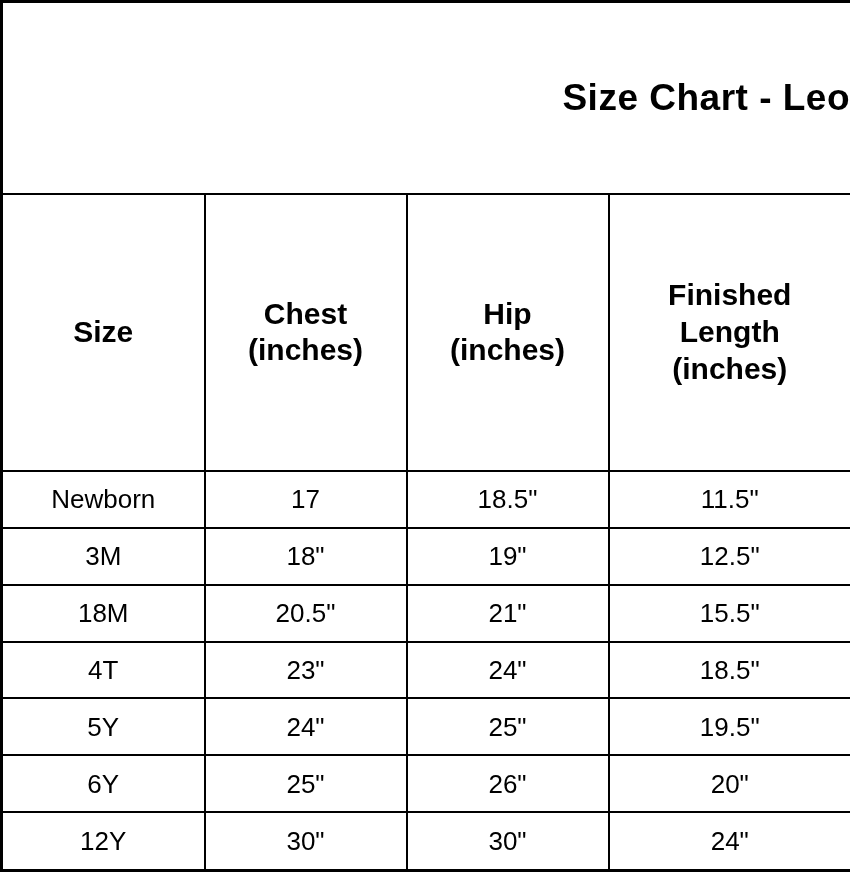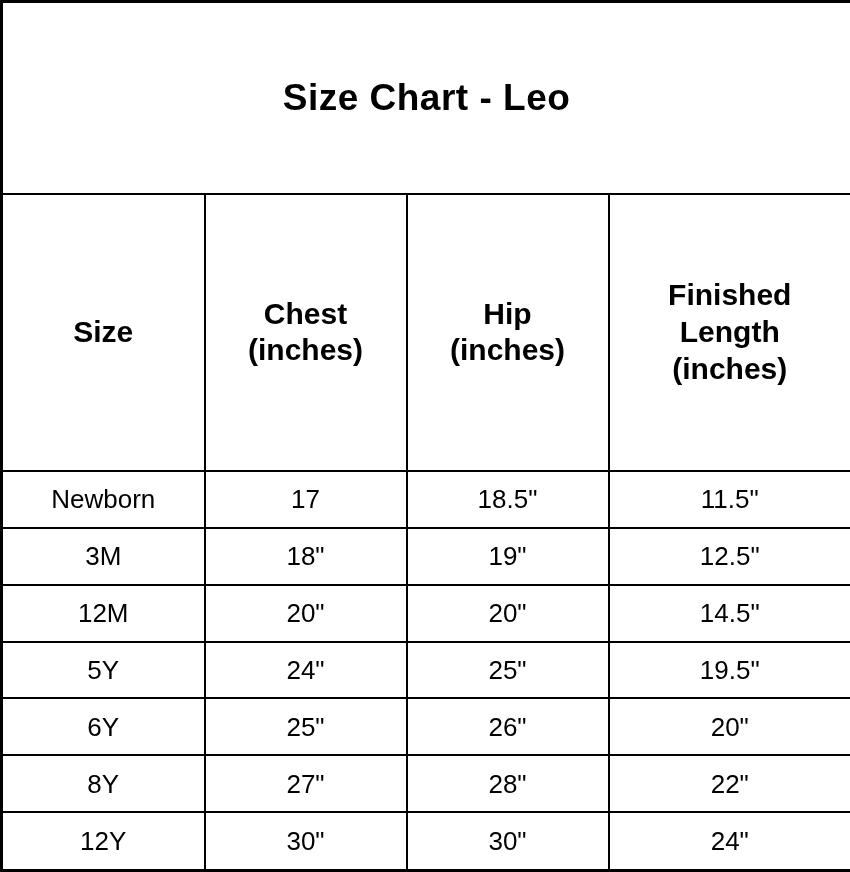--- a/index.html
+++ b/index.html
@@ -36,6 +36,7 @@
     font-size: 37px;
     font-weight: bold;
     letter-spacing: 0.5px;
+    text-align: right;
   }
   th.header-cell {
     height: 134px;

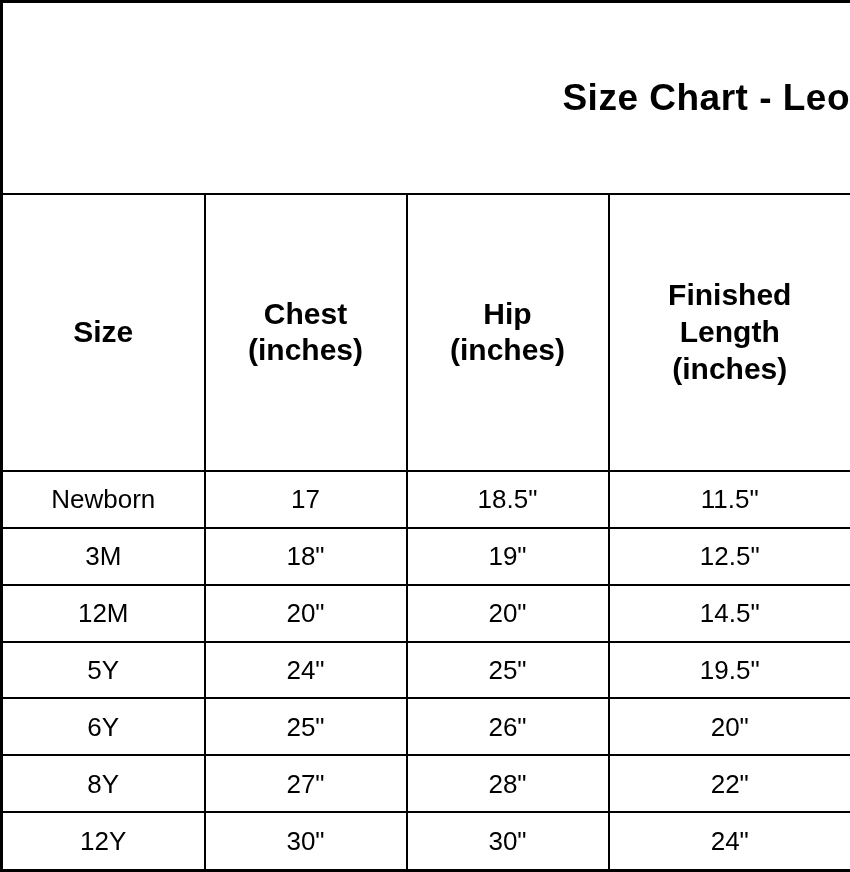--- a/index.html
+++ b/index.html
@@ -90,12 +90,6 @@
         <td class="data-cell">12.5"</td>
       </tr>
       <tr>
-        <td class="data-cell">12M</td>
-        <td class="data-cell">20"</td>
-        <td class="data-cell">20"</td>
-        <td class="data-cell">14.5"</td>
-      </tr>
-      <tr>
         <td class="data-cell">5Y</td>
         <td class="data-cell">24"</td>
         <td class="data-cell">25"</td>

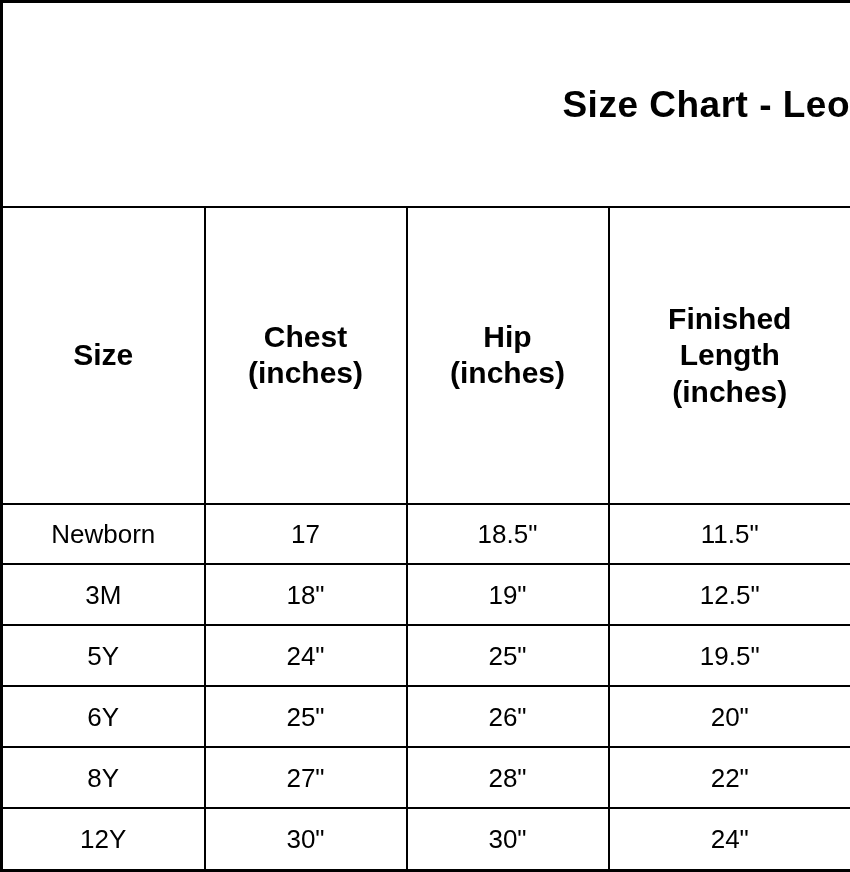--- a/index.html
+++ b/index.html
@@ -90,6 +90,12 @@
         <td class="data-cell">12.5"</td>
       </tr>
       <tr>
+        <td class="data-cell">18M</td>
+        <td class="data-cell">20.5"</td>
+        <td class="data-cell">21"</td>
+        <td class="data-cell">15.5"</td>
+      </tr>
+      <tr>
         <td class="data-cell">5Y</td>
         <td class="data-cell">24"</td>
         <td class="data-cell">25"</td>

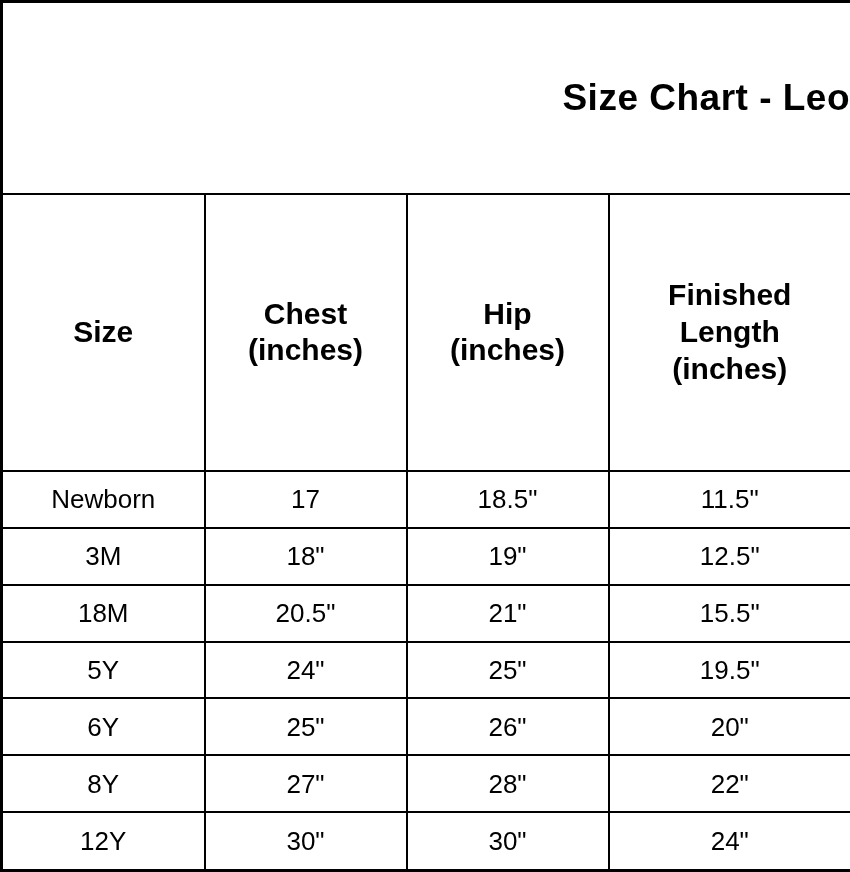--- a/index.html
+++ b/index.html
@@ -96,6 +96,12 @@
         <td class="data-cell">15.5"</td>
       </tr>
       <tr>
+        <td class="data-cell">4T</td>
+        <td class="data-cell">23"</td>
+        <td class="data-cell">24"</td>
+        <td class="data-cell">18.5"</td>
+      </tr>
+      <tr>
         <td class="data-cell">5Y</td>
         <td class="data-cell">24"</td>
         <td class="data-cell">25"</td>

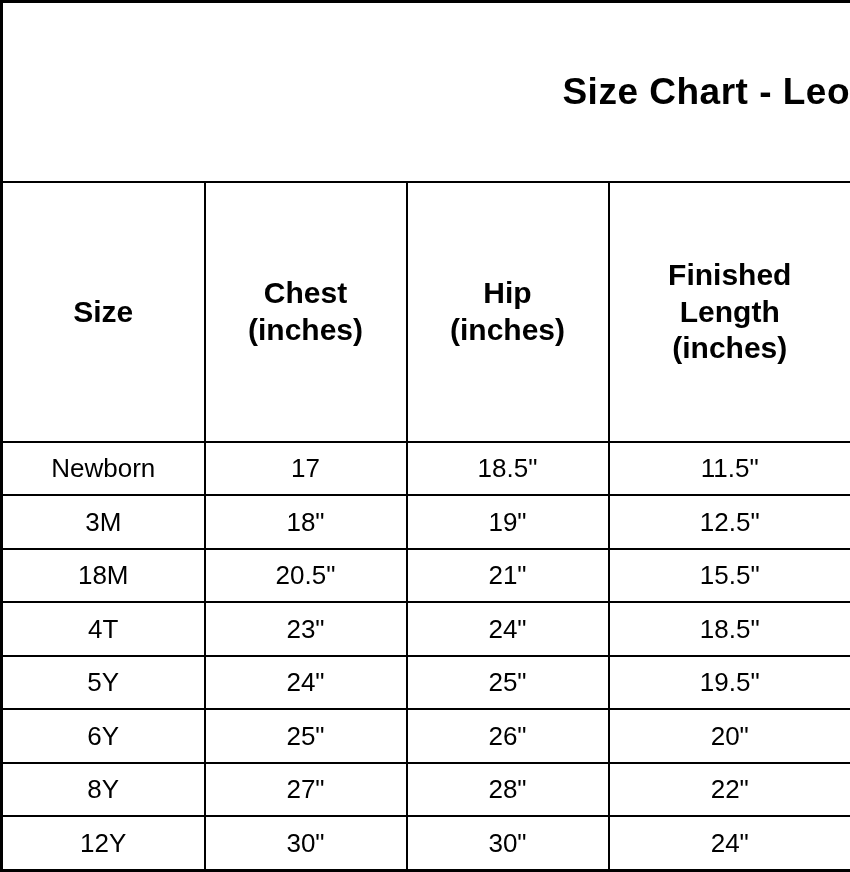--- a/index.html
+++ b/index.html
@@ -114,12 +114,6 @@
         <td class="data-cell">20"</td>
       </tr>
       <tr>
-        <td class="data-cell">8Y</td>
-        <td class="data-cell">27"</td>
-        <td class="data-cell">28"</td>
-        <td class="data-cell">22"</td>
-      </tr>
-      <tr>
         <td class="data-cell">12Y</td>
         <td class="data-cell">30"</td>
         <td class="data-cell">30"</td>

